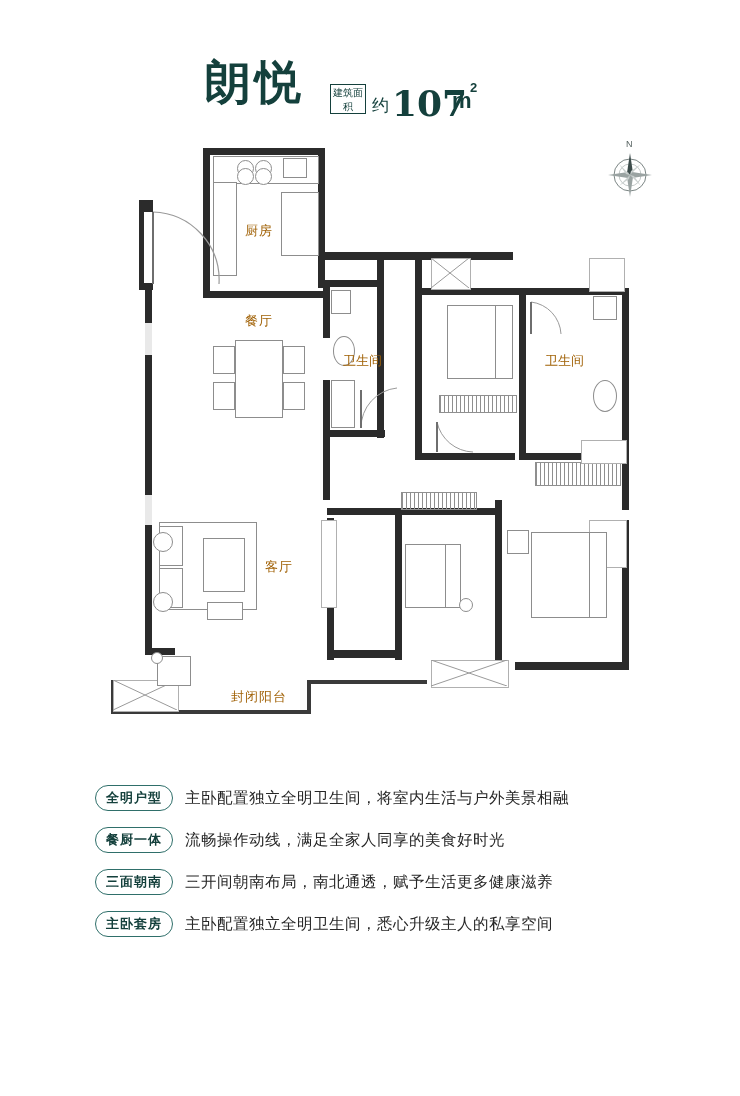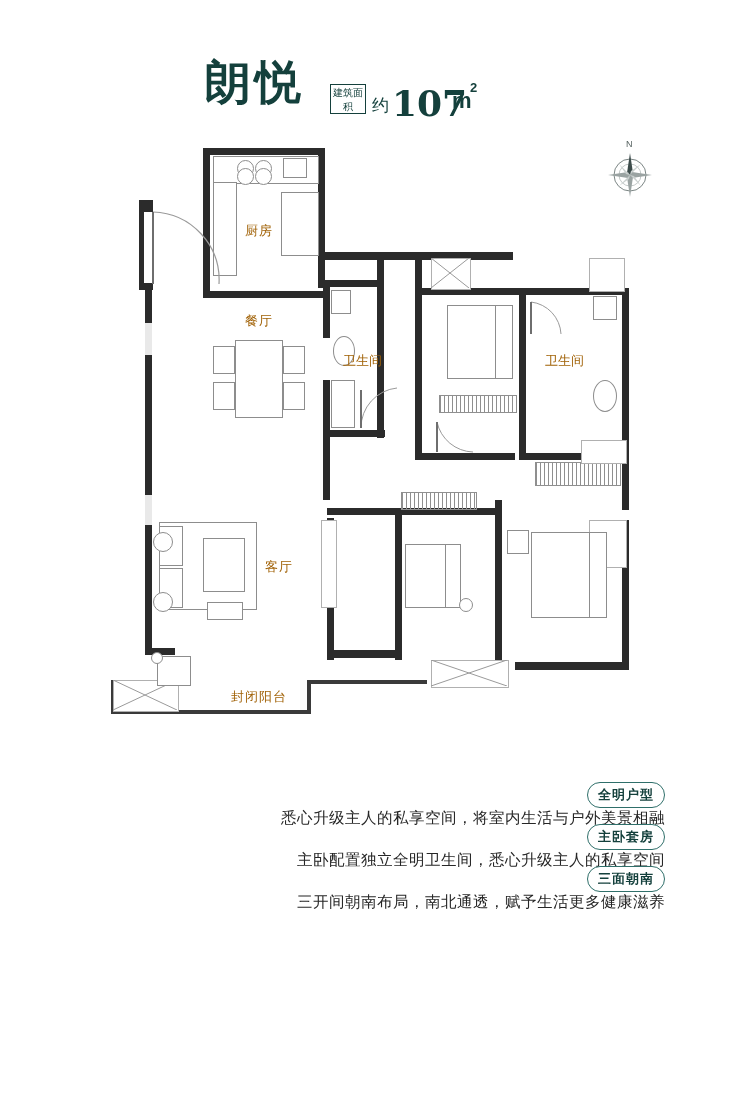--- a/index.html
+++ b/index.html
@@ -61,7 +61,7 @@
 
   
   .features{position:absolute;left:95px;top:782px;width:570px;}
-  .feat-row{display:flex;align-items:flex-end;height:32px;margin-bottom:10px;flex-direction:column;}
+  .feat-row{display:flex;align-items:center;height:32px;margin-bottom:10px;}
   .feat-tag{
     width:78px;height:26px;border:1px solid #2f6f6a;border-radius:13px;
     color:#14403c;font-size:13px;font-weight:bold;letter-spacing:1px;

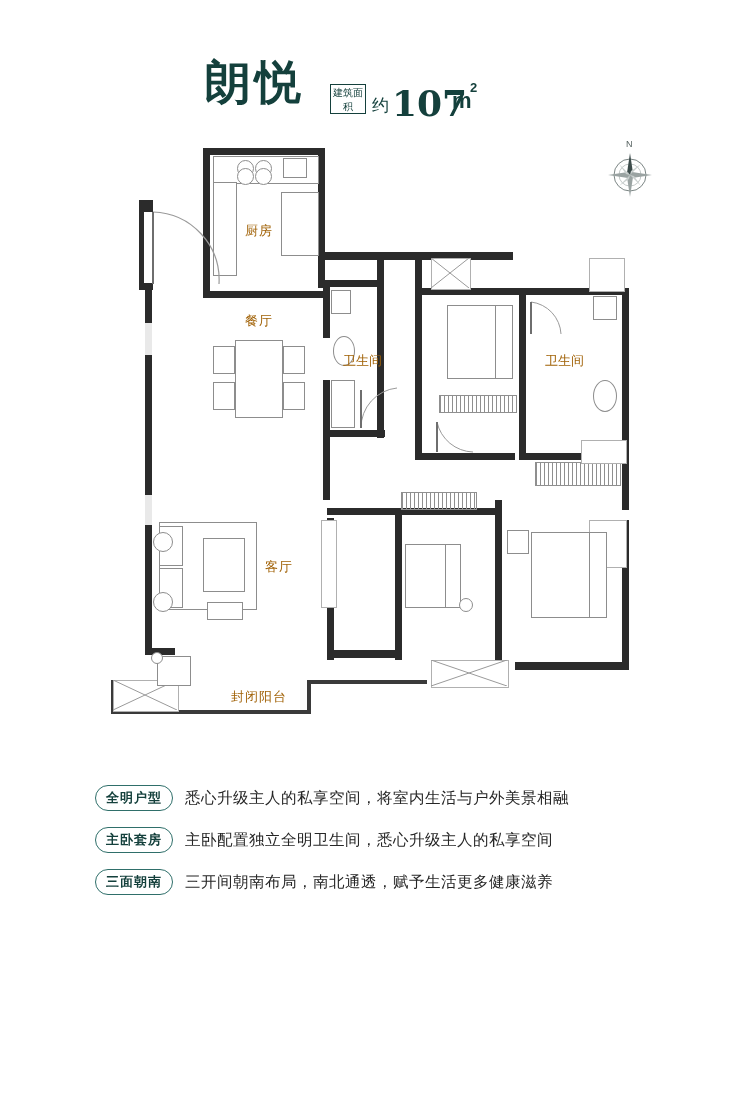--- a/index.html
+++ b/index.html
@@ -255,7 +255,7 @@
   <div class="features">
     <div class="feat-row">
       <div class="feat-tag">全明户型</div>
-      <div class="feat-text">悉心升级主人的私享空间，将室内生活与户外美景相融</div>
+      <div class="feat-text">主卧配置独立全明卫生间，将室内生活与户外美景相融</div>
     </div>
     <div class="feat-row">
       <div class="feat-tag">主卧套房</div>

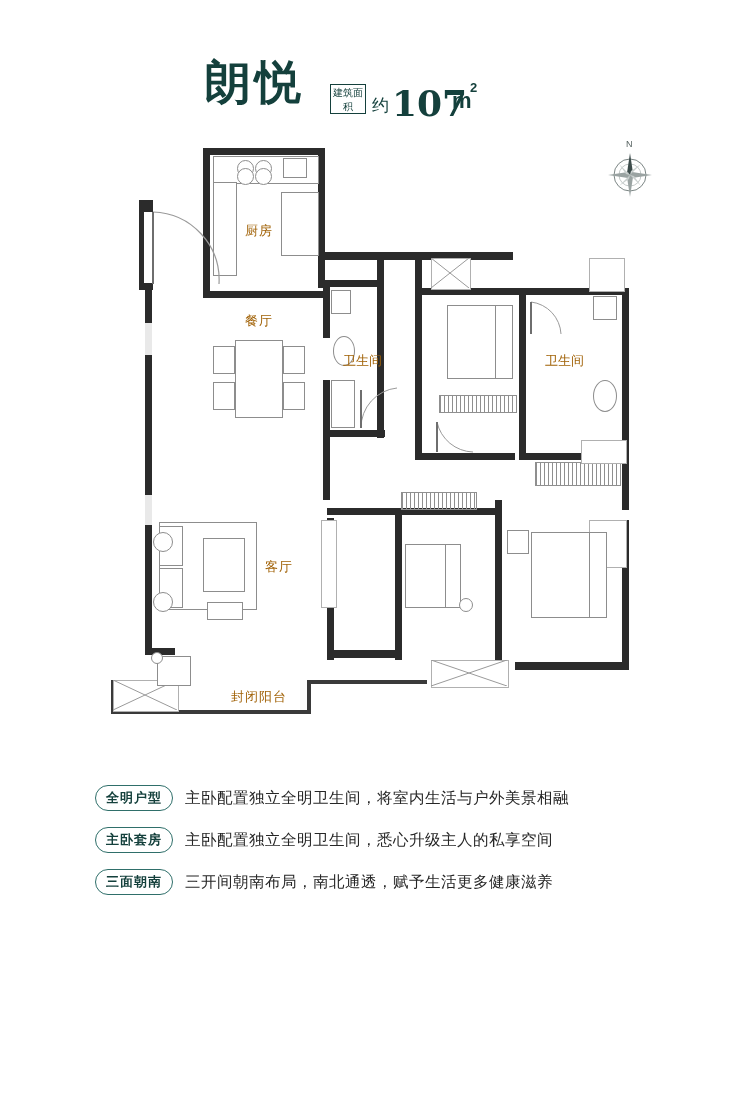--- a/index.html
+++ b/index.html
@@ -258,6 +258,10 @@
       <div class="feat-text">主卧配置独立全明卫生间，将室内生活与户外美景相融</div>
     </div>
     <div class="feat-row">
+      <div class="feat-tag">餐厨一体</div>
+      <div class="feat-text">流畅操作动线，满足全家人同享的美食好时光</div>
+    </div>
+    <div class="feat-row">
       <div class="feat-tag">主卧套房</div>
       <div class="feat-text">主卧配置独立全明卫生间，悉心升级主人的私享空间</div>
     </div>

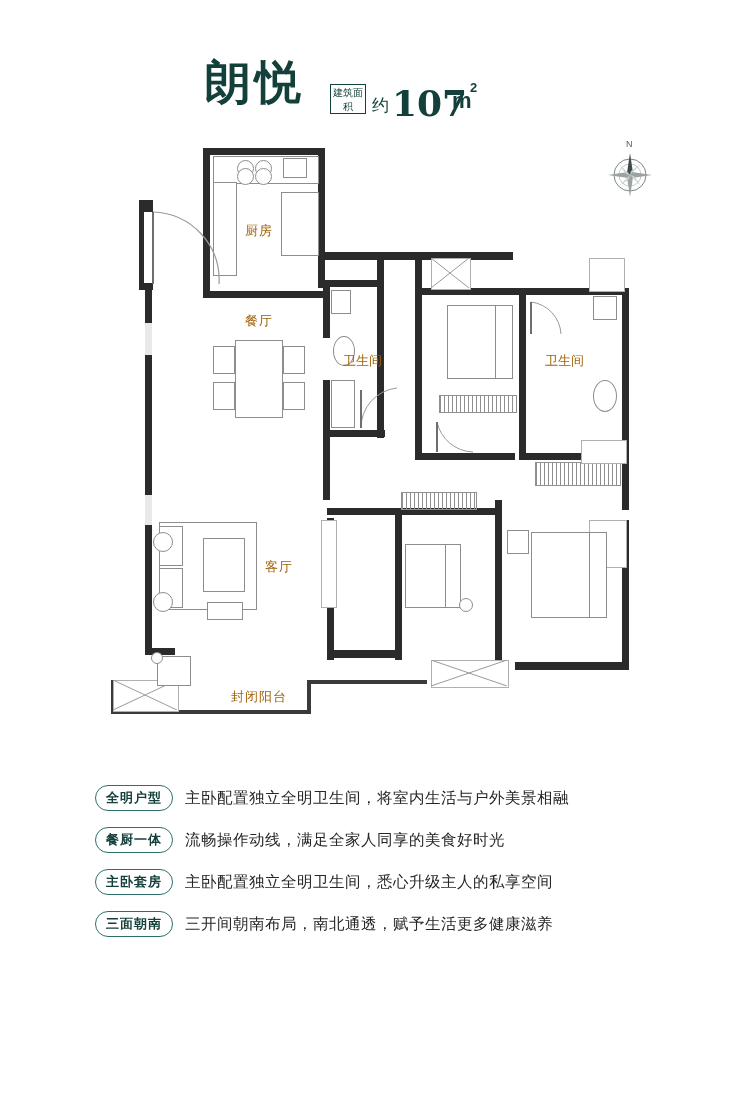--- a/index.html
+++ b/index.html
@@ -262,13 +262,13 @@
       <div class="feat-text">流畅操作动线，满足全家人同享的美食好时光</div>
     </div>
     <div class="feat-row">
+      <div class="feat-tag">三面朝南</div>
+      <div class="feat-text">三开间朝南布局，南北通透，赋予生活更多健康滋养</div>
+    </div>
+    <div class="feat-row">
       <div class="feat-tag">主卧套房</div>
       <div class="feat-text">主卧配置独立全明卫生间，悉心升级主人的私享空间</div>
     </div>
-    <div class="feat-row">
-      <div class="feat-tag">三面朝南</div>
-      <div class="feat-text">三开间朝南布局，南北通透，赋予生活更多健康滋养</div>
-    </div>
   </div>
 
 

